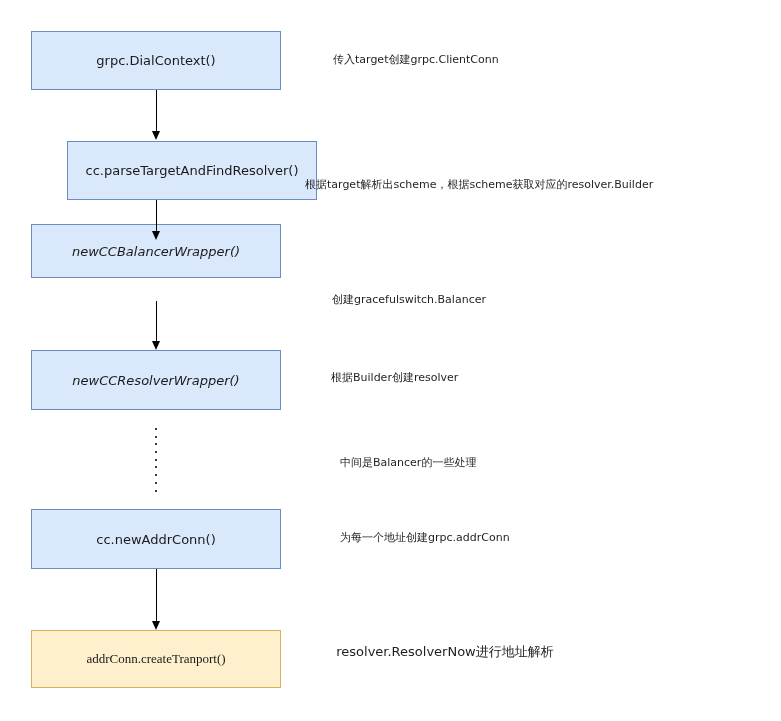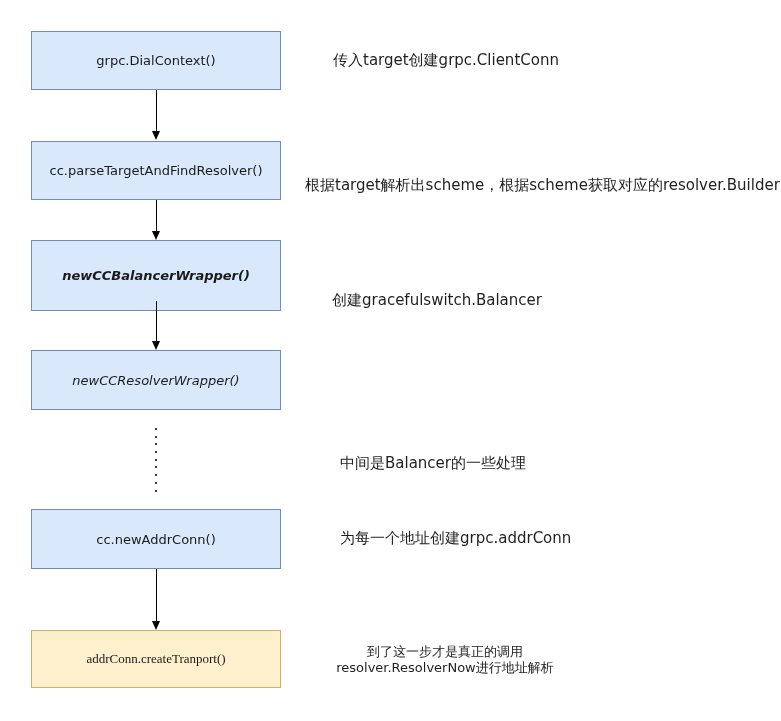--- a/index.html
+++ b/index.html
@@ -28,7 +28,7 @@
     background:repeating-linear-gradient(to bottom,#3a3a3a 0 2px,transparent 2px 7.7px);
   }
   .note {
-    position:absolute; font-size:15px; color:#1f1f1f;
+    position:absolute; font-size:11px; color:#1f1f1f;
     white-space:nowrap; line-height:20px;
   }
   .note-block {

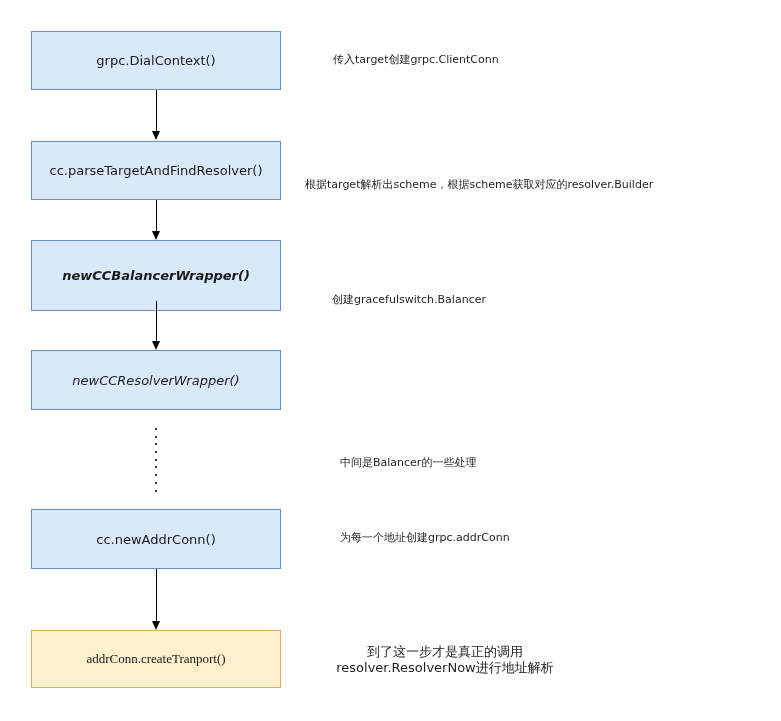--- a/index.html
+++ b/index.html
@@ -44,7 +44,7 @@
 
   <div class="flow-box" style="top:31px;height:59px;">grpc.DialContext()</div>
 
-  <div class="flow-box" style="top:141px;height:59px;">cc.parseTargetAndFindResolver()</div>
+  <div class="flow-box" style="top:141px;height:59px;margin-left:36px;">cc.parseTargetAndFindResolver()</div>
 
   <div class="flow-box italic" style="top:240px;height:71px;font-weight:bold;">newCCBalancerWrapper()</div>
 

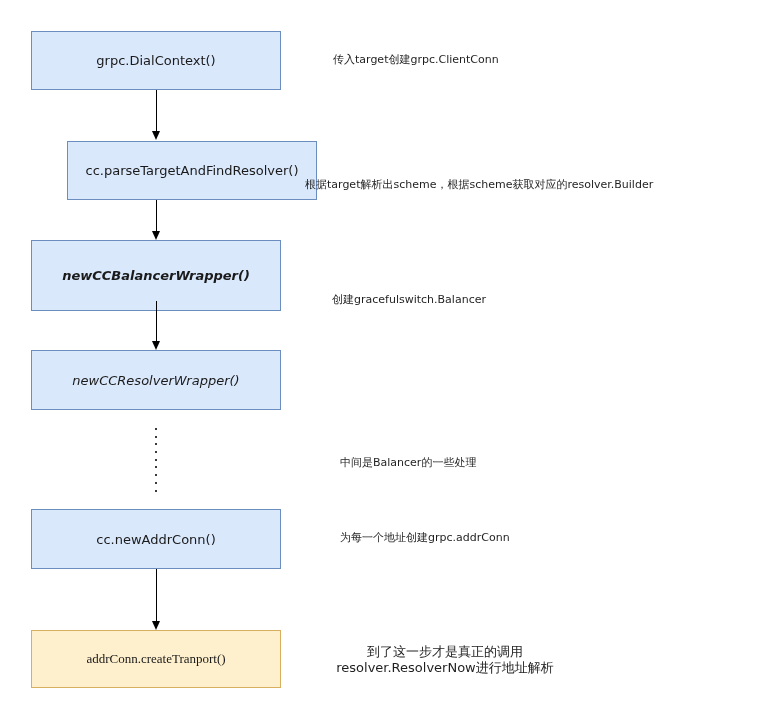--- a/index.html
+++ b/index.html
@@ -46,7 +46,7 @@
 
   <div class="flow-box" style="top:141px;height:59px;margin-left:36px;">cc.parseTargetAndFindResolver()</div>
 
-  <div class="flow-box italic" style="top:240px;height:71px;font-weight:bold;">newCCBalancerWrapper()</div>
+  <div class="flow-box italic" style="top:224px;height:54px;">newCCBalancerWrapper()</div>
 
   <div class="flow-box italic" style="top:350px;height:60px;">newCCResolverWrapper()</div>
 

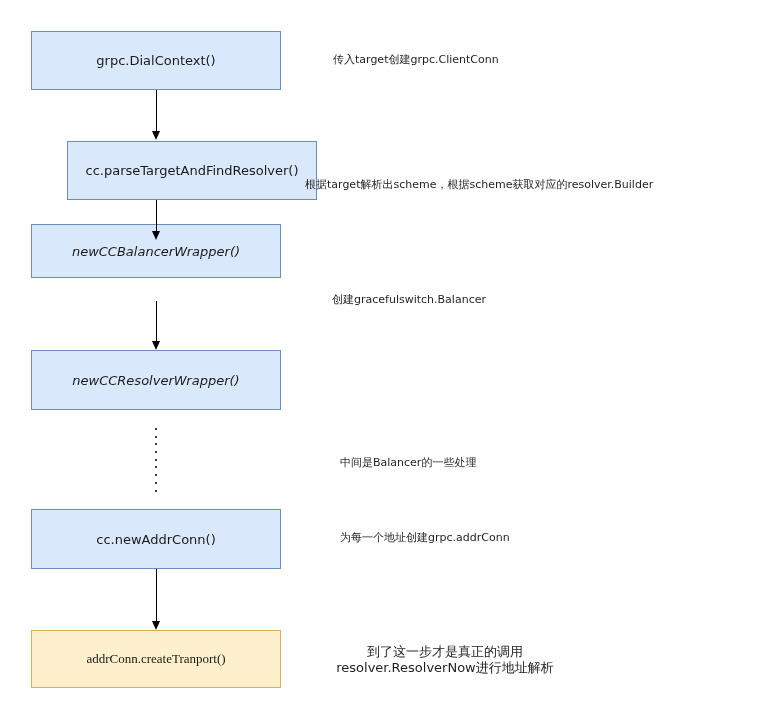--- a/index.html
+++ b/index.html
@@ -82,6 +82,7 @@
 
   <div class="note" style="left:332px;top:265px;margin-top:25px;">创建gracefulswitch.Balancer</div>
 
+  <div class="note" style="left:331px;top:368px;">根据Builder创建resolver</div>
 
   <div class="note" style="left:340px;top:453px;">中间是Balancer的一些处理</div>
 

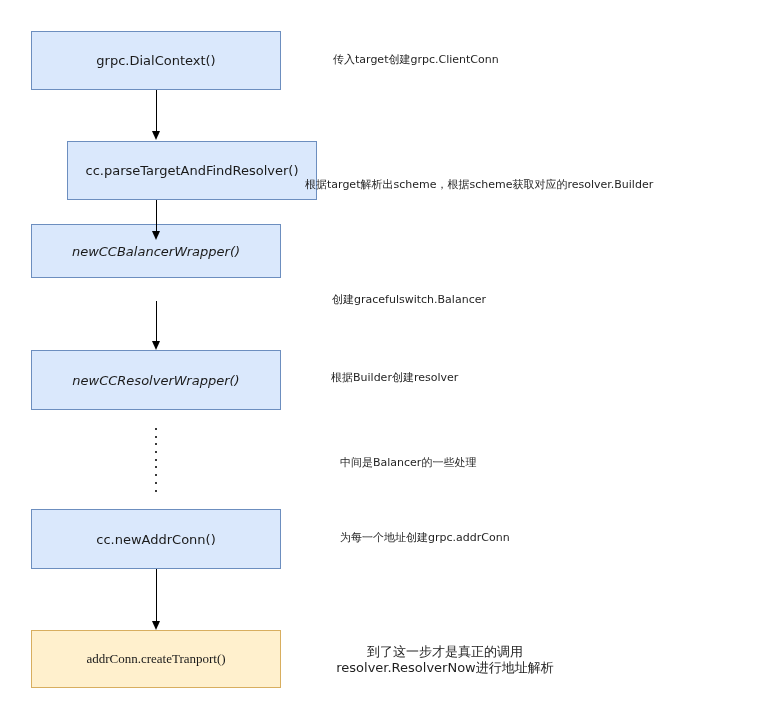--- a/index.html
+++ b/index.html
@@ -89,7 +89,6 @@
   <div class="note" style="left:340px;top:528px;">为每一个地址创建grpc.addrConn</div>
 
   <div class="note-block">
-    <div>到了这一步才是真正的调用</div>
     <div>resolver.ResolverNow进行地址解析</div>
   </div>
 

